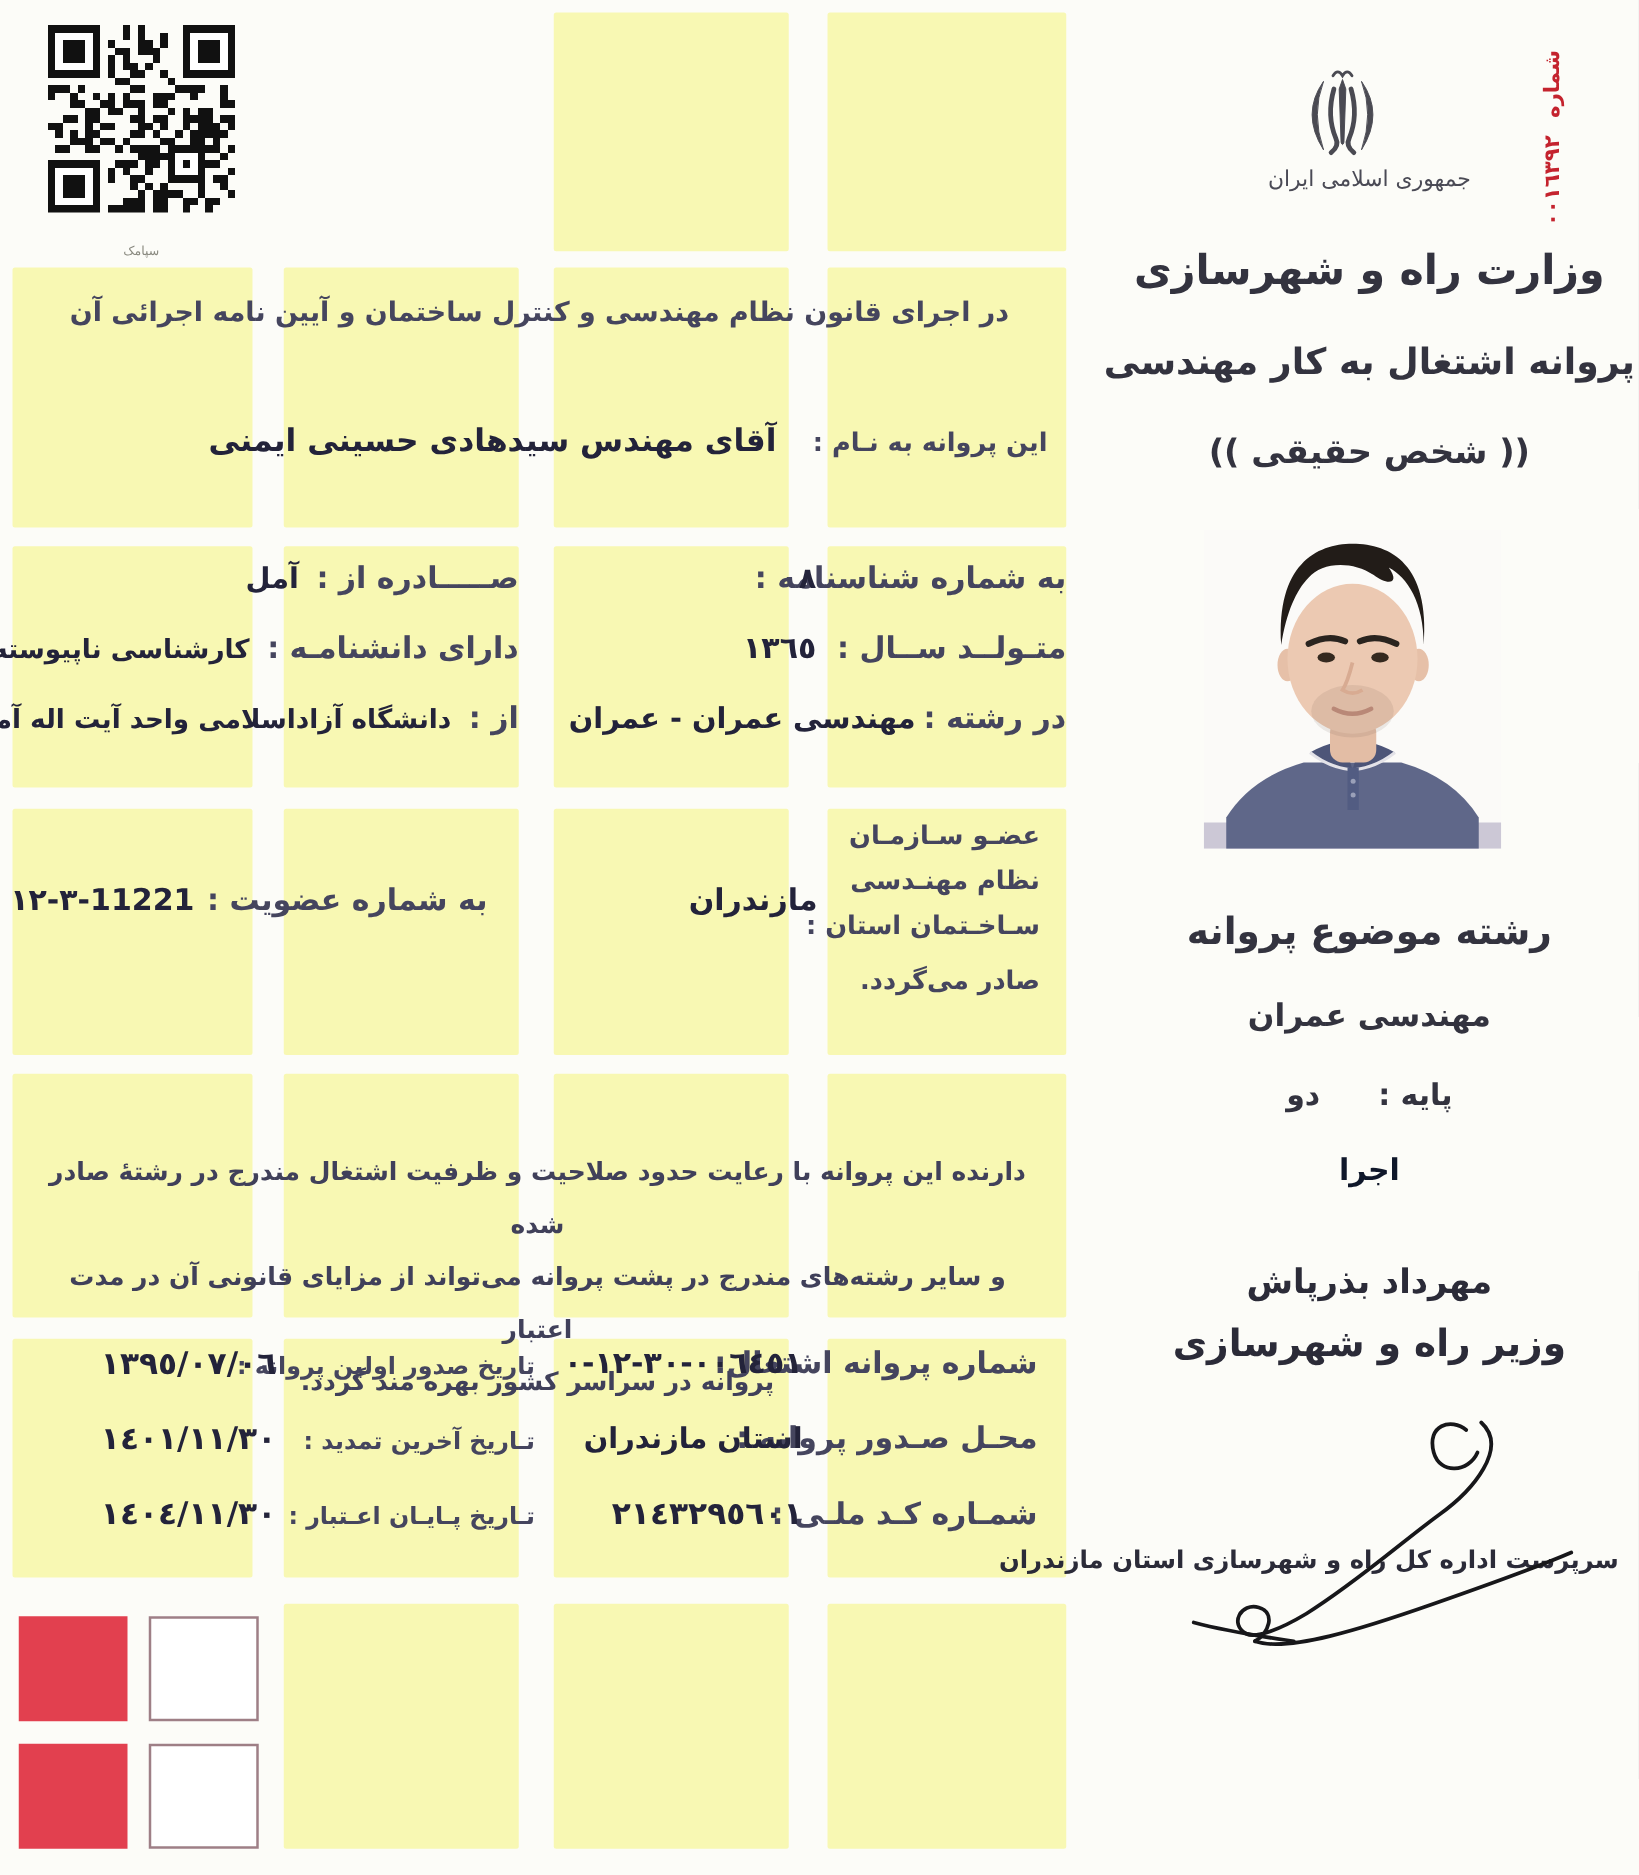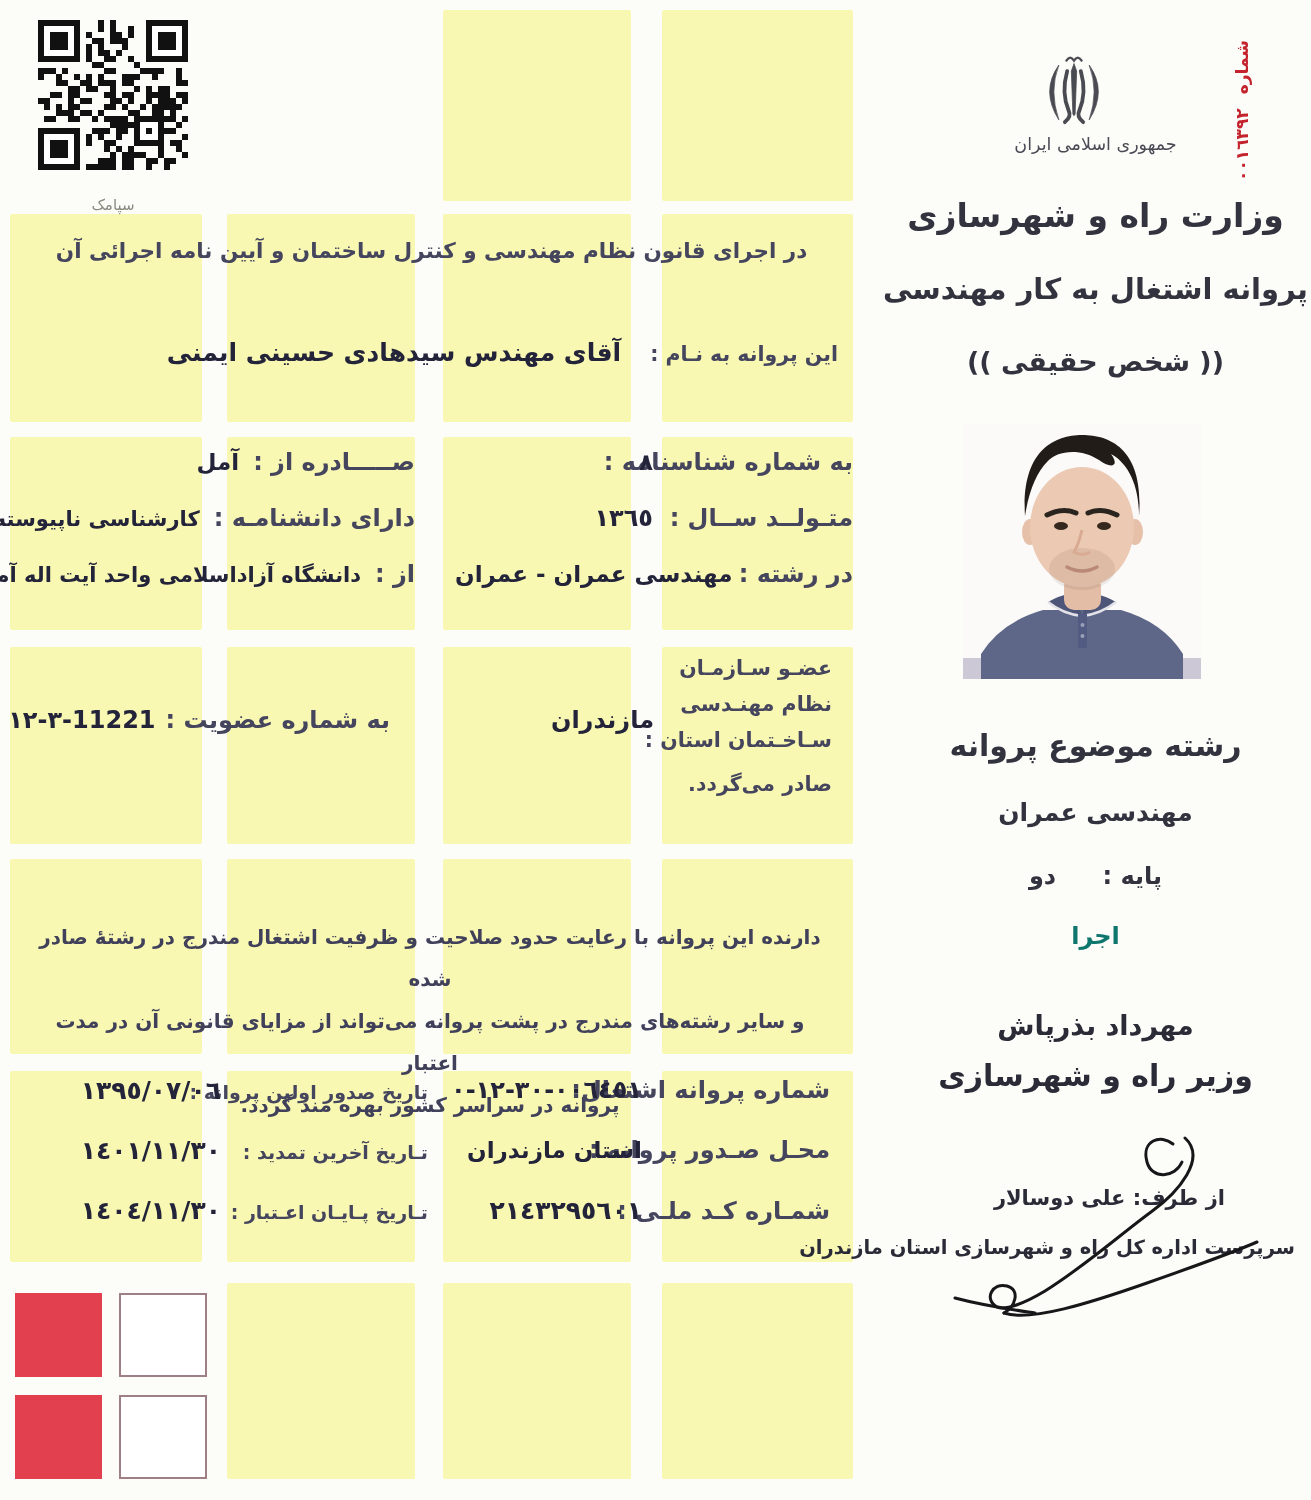--- a/index.html
+++ b/index.html
@@ -276,7 +276,7 @@
       <rect fill="#fff" x="17" y="17" width="3" height="3"></rect>
       <rect x="18" y="18" width="1" height="1"></rect>
     </svg>
-  <div class="abs ctr" style="left:36px;top:196px;width:154px;font-size:15px;color:#8a8a80">سپامک</div>
+  <div class="abs ctr" style="left:36px;top:196px;width:154px;font-size:10px;color:#8a8a80">سپامک</div>
 
   <div class="abs ctr b" style="left:10px;top:238px;width:843px;font-size:21.5px;color:#45455e">در اجرای قانون نظام مهندسی و کنترل ساختمان و آیین نامه اجرائی آن</div>
 

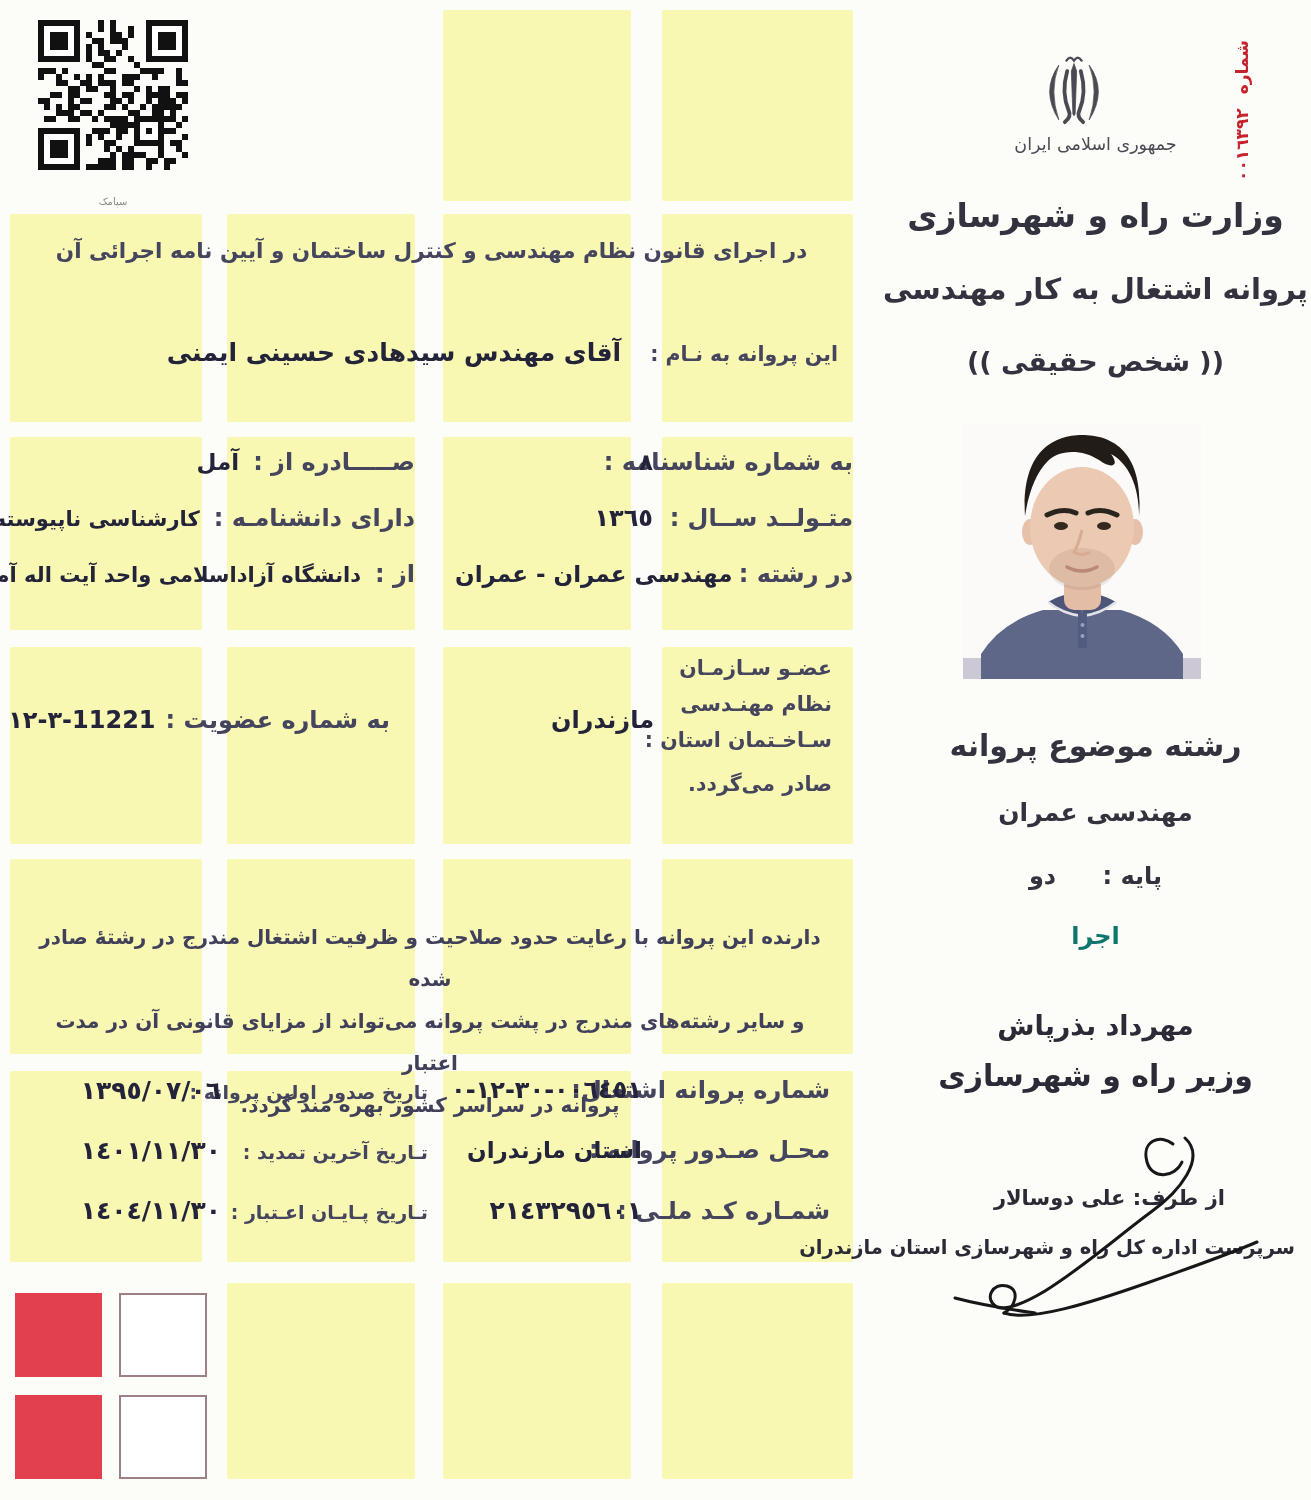--- a/index.html
+++ b/index.html
@@ -415,7 +415,7 @@
     <span>پایه :</span>
     <span style="margin-right:38px">دو</span>
   </div>
-  <div class="rc b" style="top:922px;font-size:24px;color:#0f766e">اجرا</div>
+  <div class="rc b" style="top:922px;font-size:24px;color:#0f172a">اجرا</div>
 
   <div class="rc b" style="top:1010px;font-size:27px;color:#2b2b38">مهرداد بذرپاش</div>
   <div class="rc b" style="top:1058px;font-size:30px;color:#2b2b38">وزیر راه و شهرسازی</div>

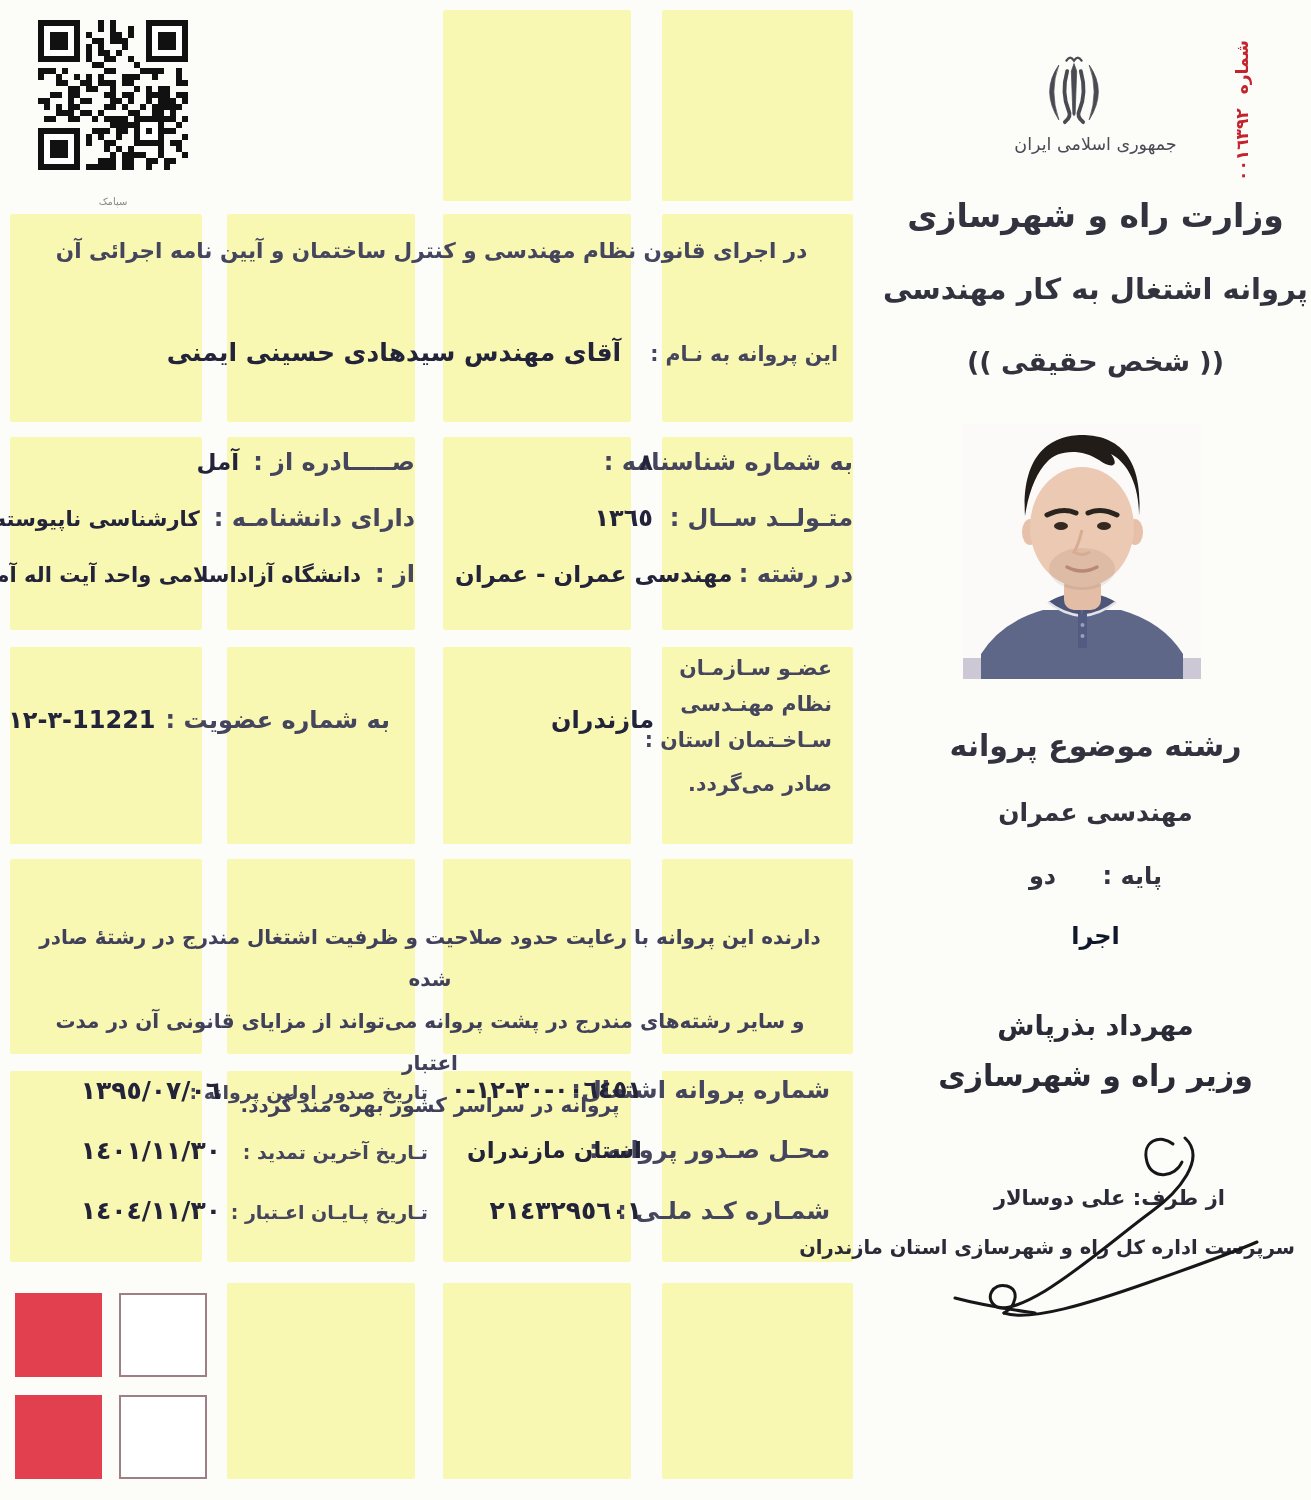--- a/index.html
+++ b/index.html
@@ -420,7 +420,6 @@
   <div class="rc b" style="top:1010px;font-size:27px;color:#2b2b38">مهرداد بذرپاش</div>
   <div class="rc b" style="top:1058px;font-size:30px;color:#2b2b38">وزیر راه و شهرسازی</div>
 
-  <div class="abs rtl b" style="left:880px;top:1186px;width:345px;font-size:21px;color:#2b2b38;white-space:nowrap">از طرف: علی دوسالار</div>
   <div class="abs rtl b ctr" style="left:875px;top:1236px;width:420px;font-size:19.5px;color:#2b2b38;white-space:nowrap">سرپرست اداره کل راه و شهرسازی استان مازندران</div>
 
   <svg class="abs" style="left:935px;top:1130px" width="340" height="210" viewBox="0 0 340 210">

